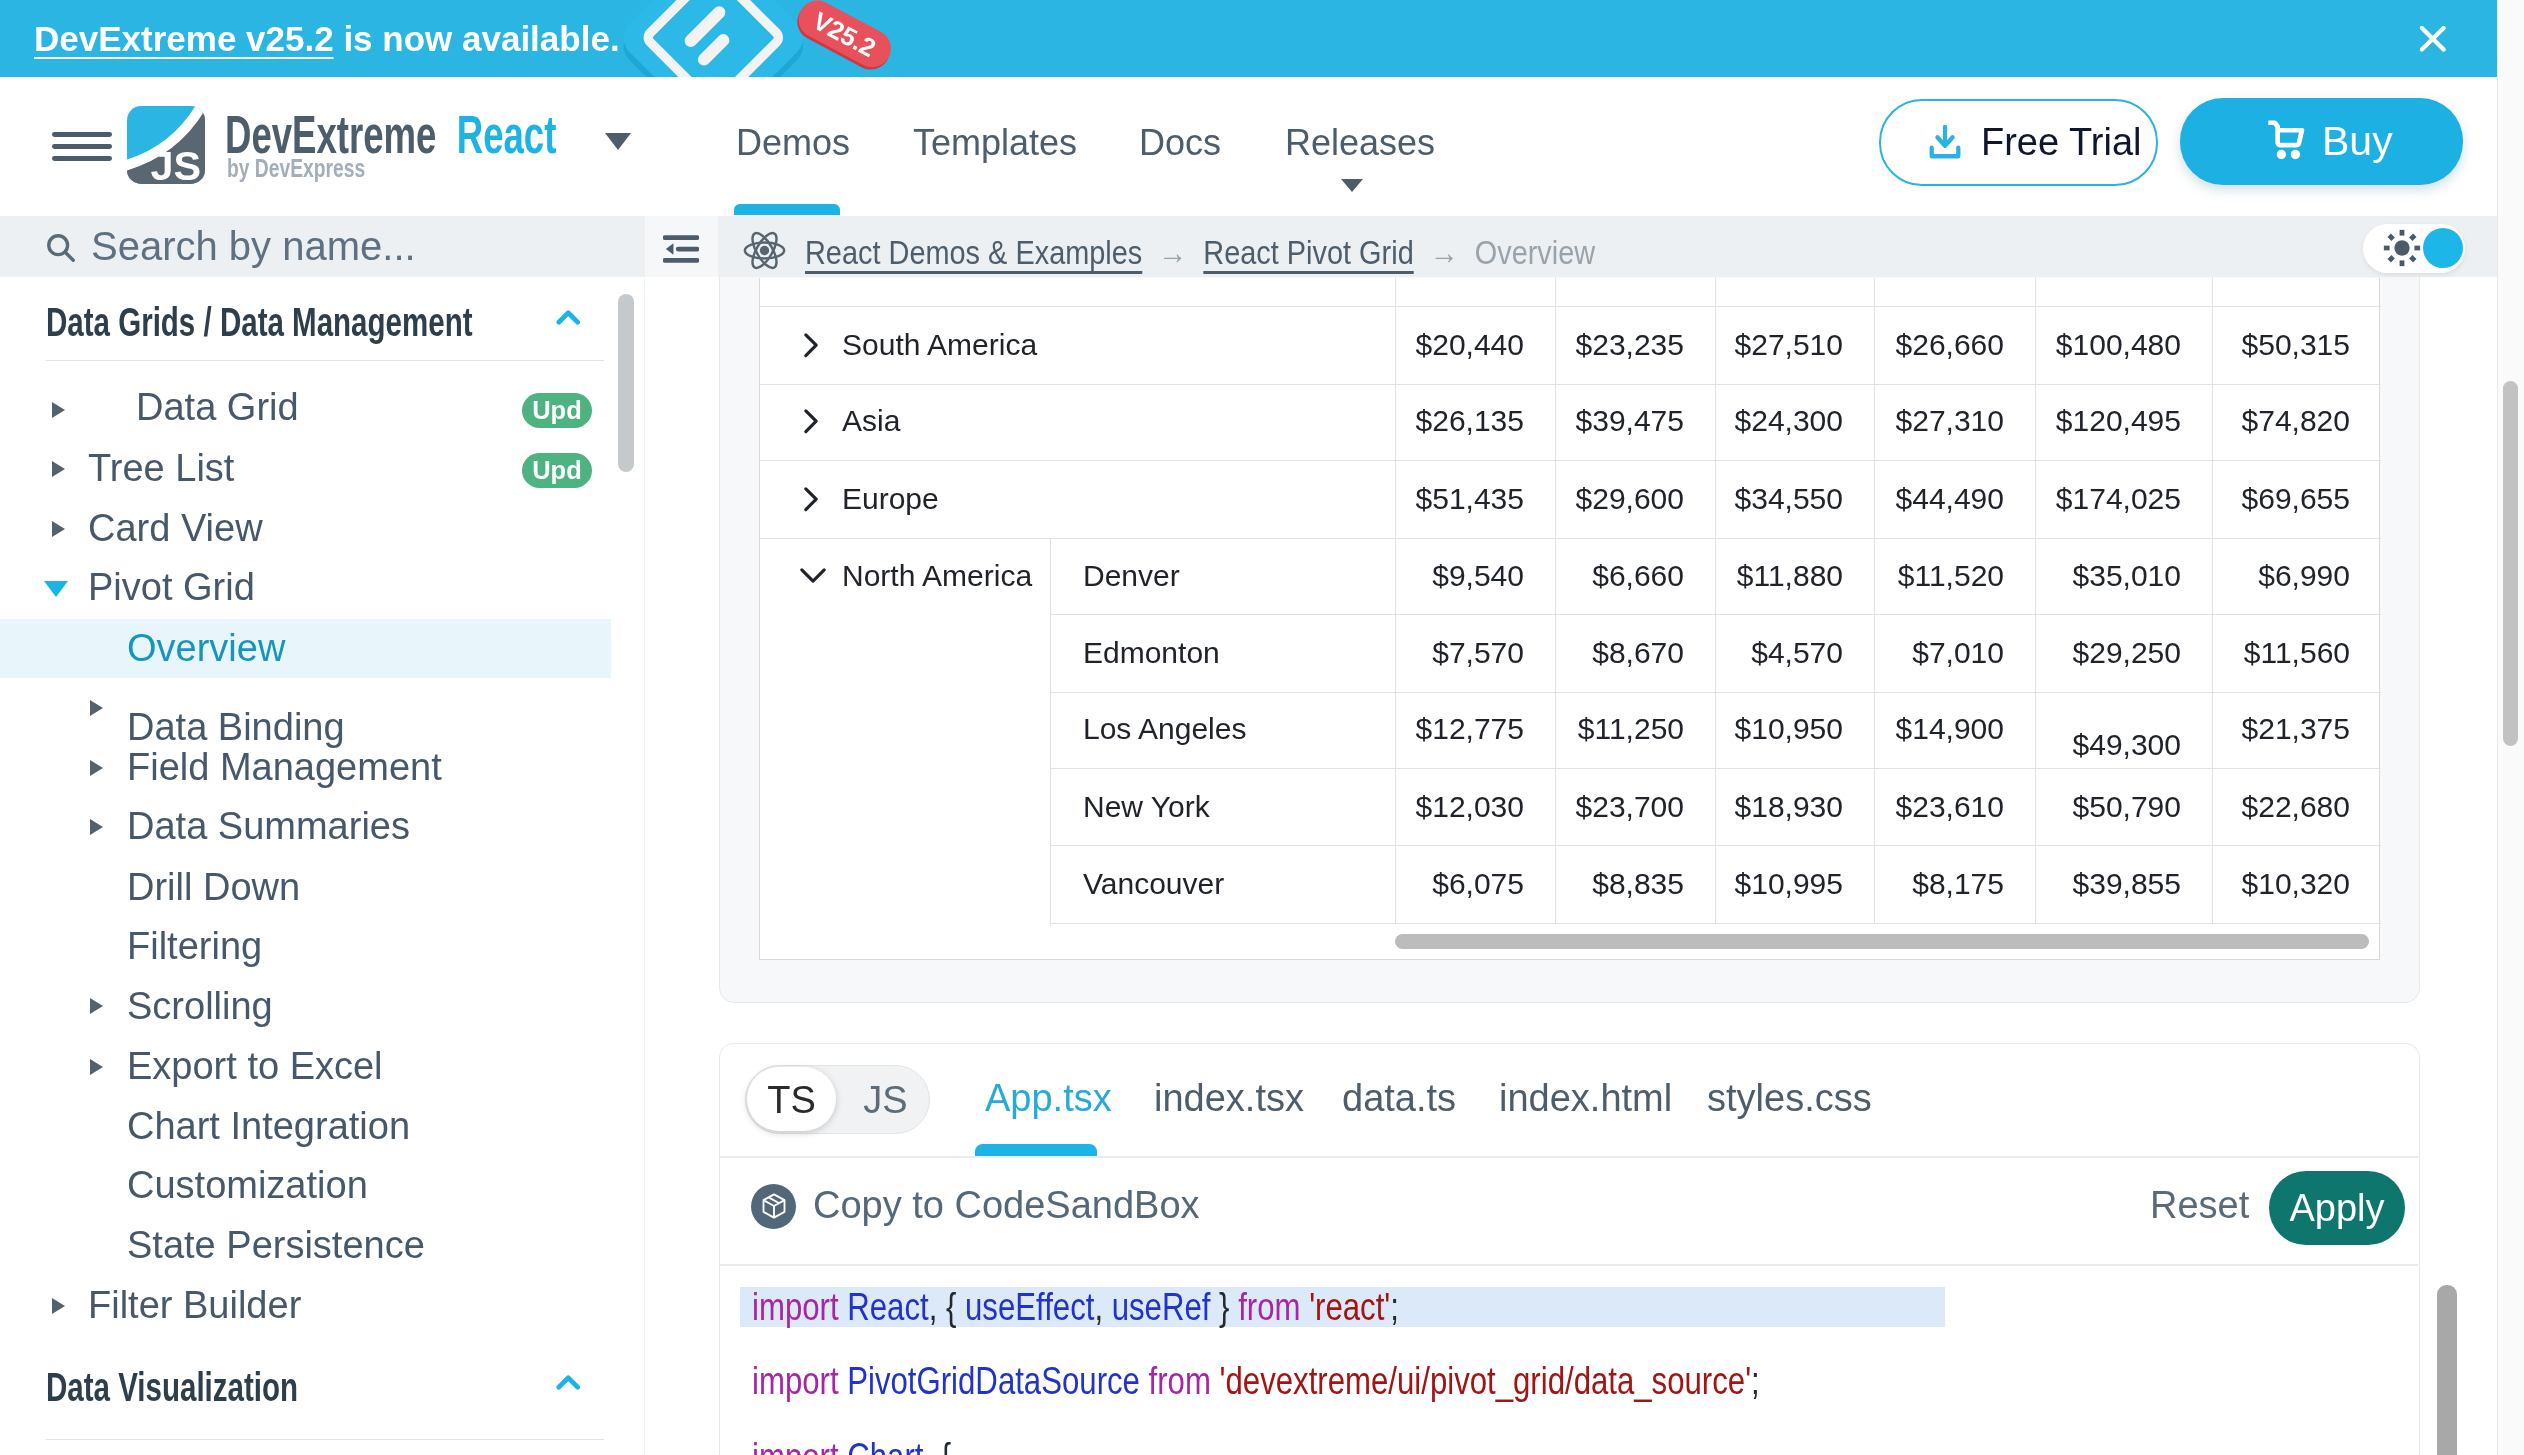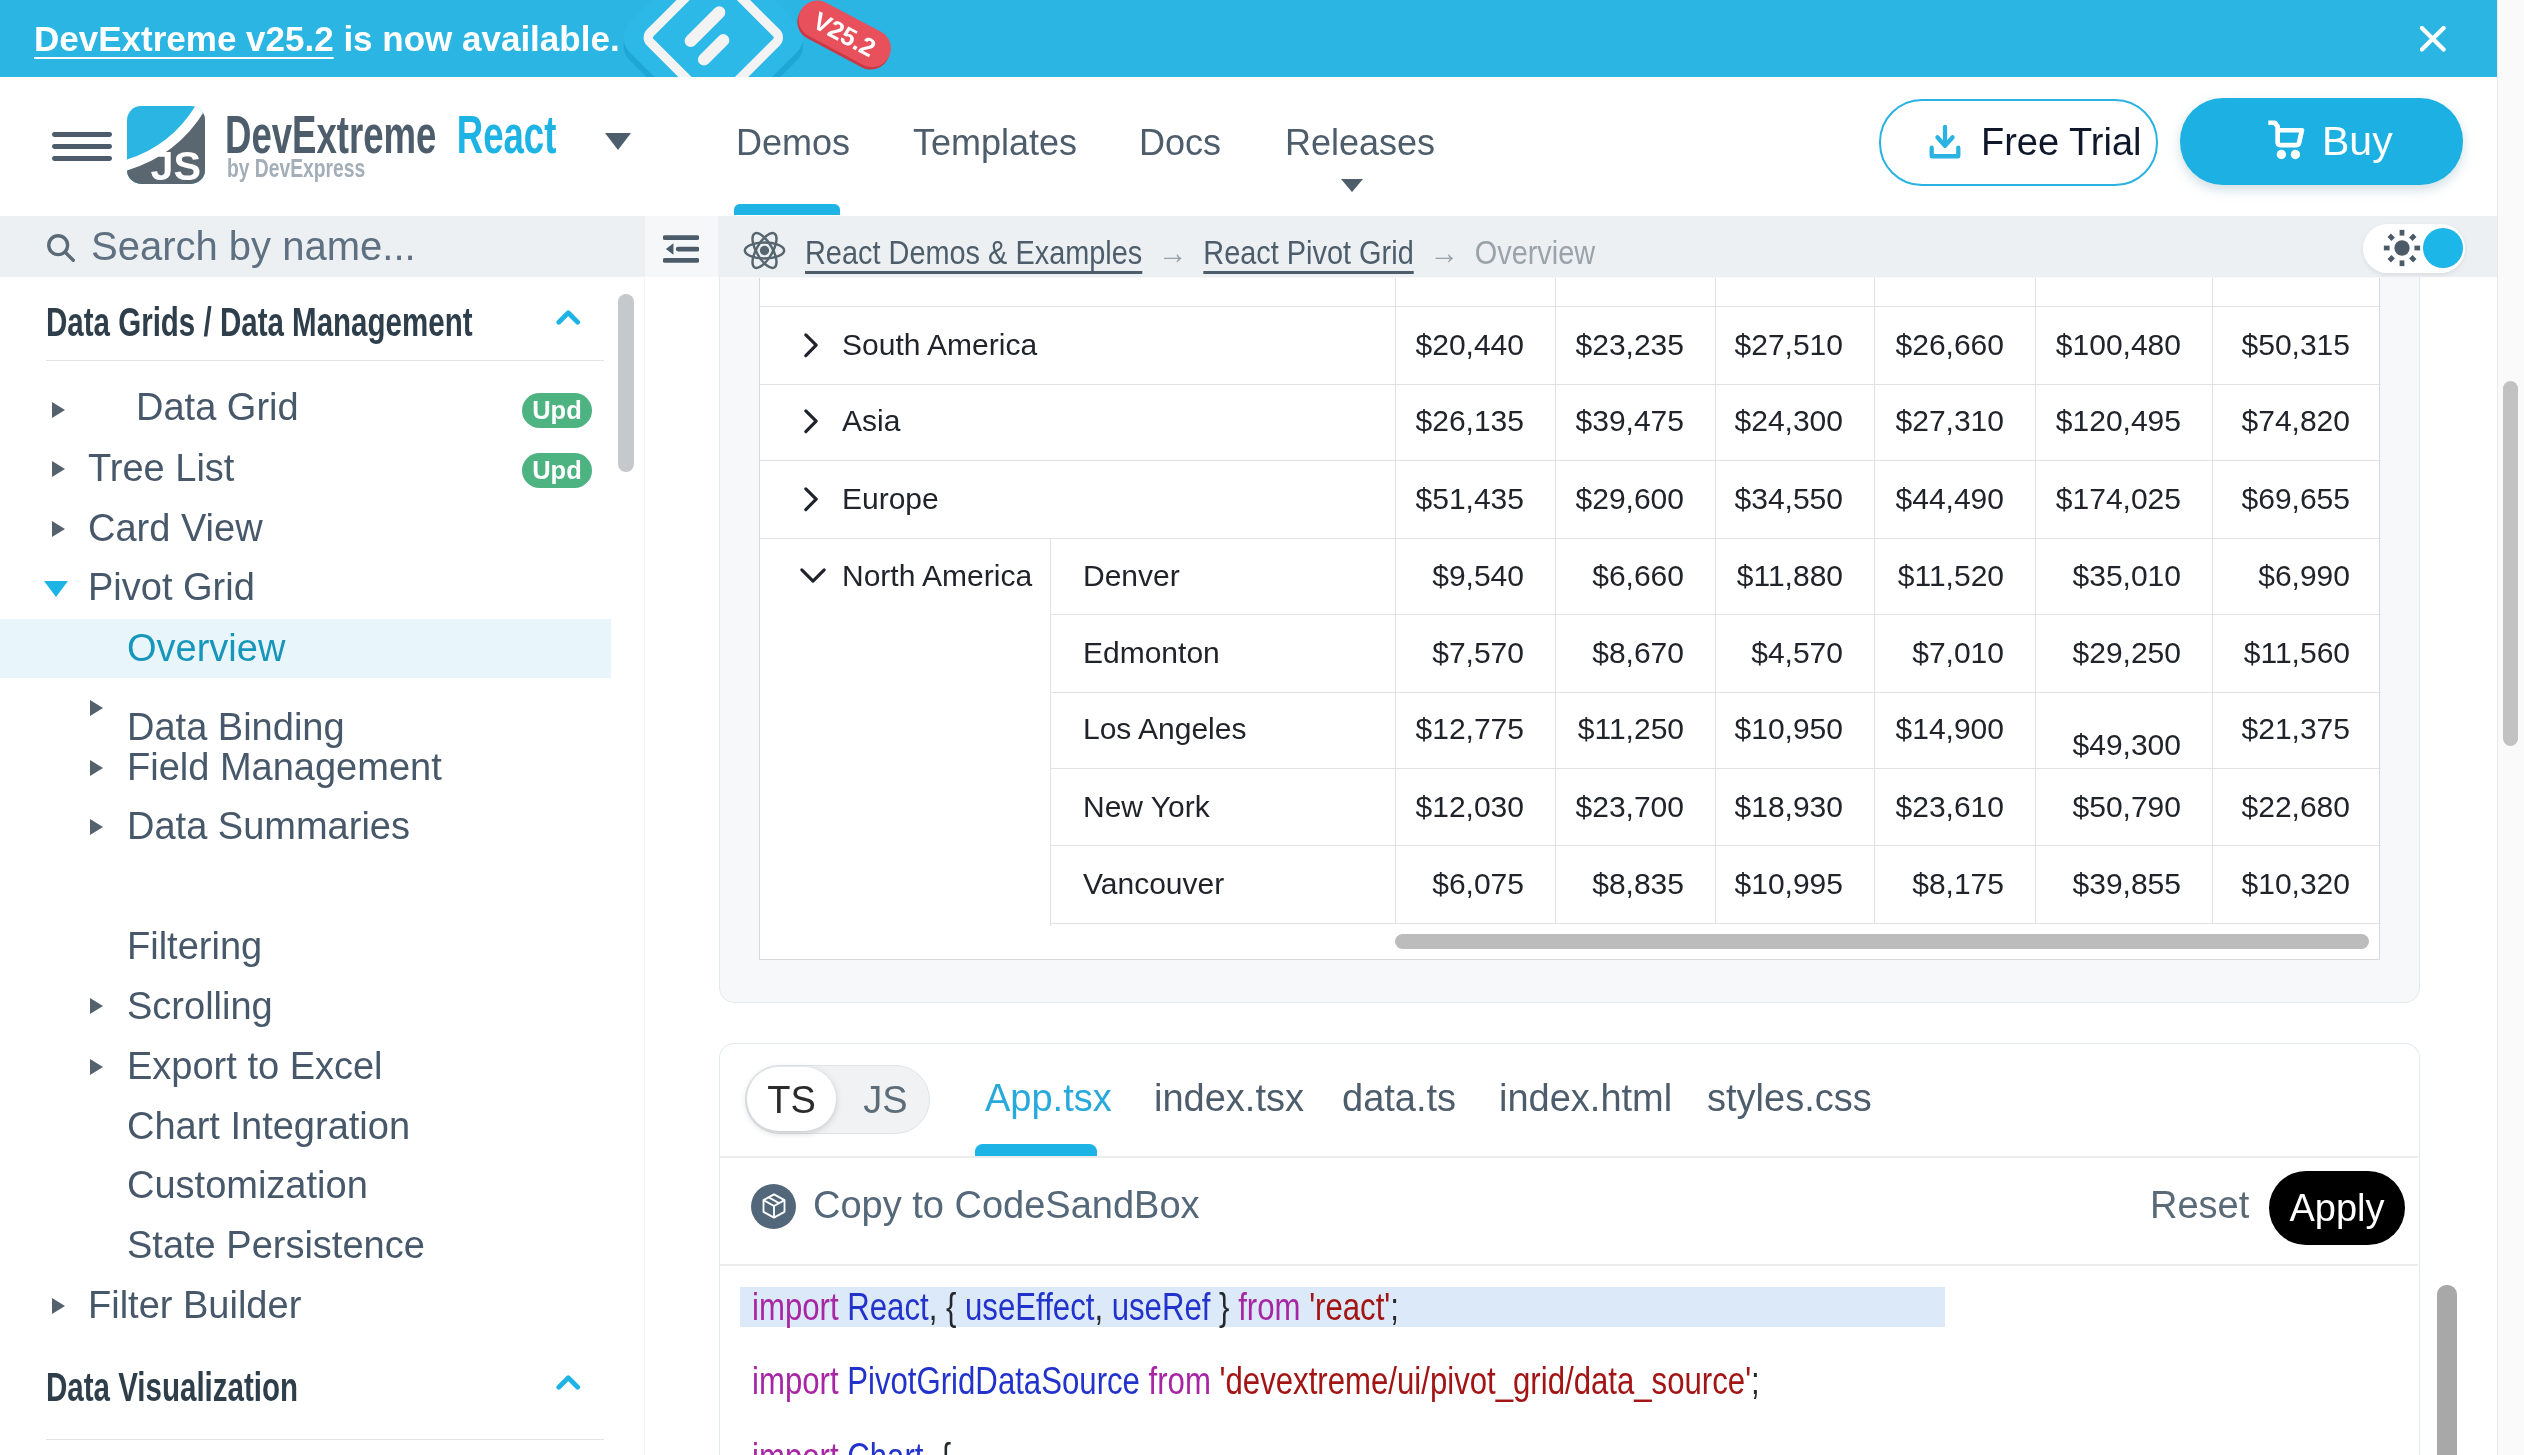--- a/index.html
+++ b/index.html
@@ -174,6 +174,7 @@
       <div class="sitem" style="top:460px;"><span style="margin-left:127px;">Field Management</span></div>
   <div class="tri2" style="top:541px;"></div>
       <div class="sitem" style="top:519px;"><span style="margin-left:127px;">Data Summaries</span></div>
+  <div class="sitem" style="top:580px;"><span style="margin-left:127px;">Drill Down</span></div>
   <div class="sitem" style="top:639px;"><span style="margin-left:127px;">Filtering</span></div>
   <div class="tri2" style="top:720px;"></div>
       <div class="sitem" style="top:699px;"><span style="margin-left:127px;">Scrolling</span></div>

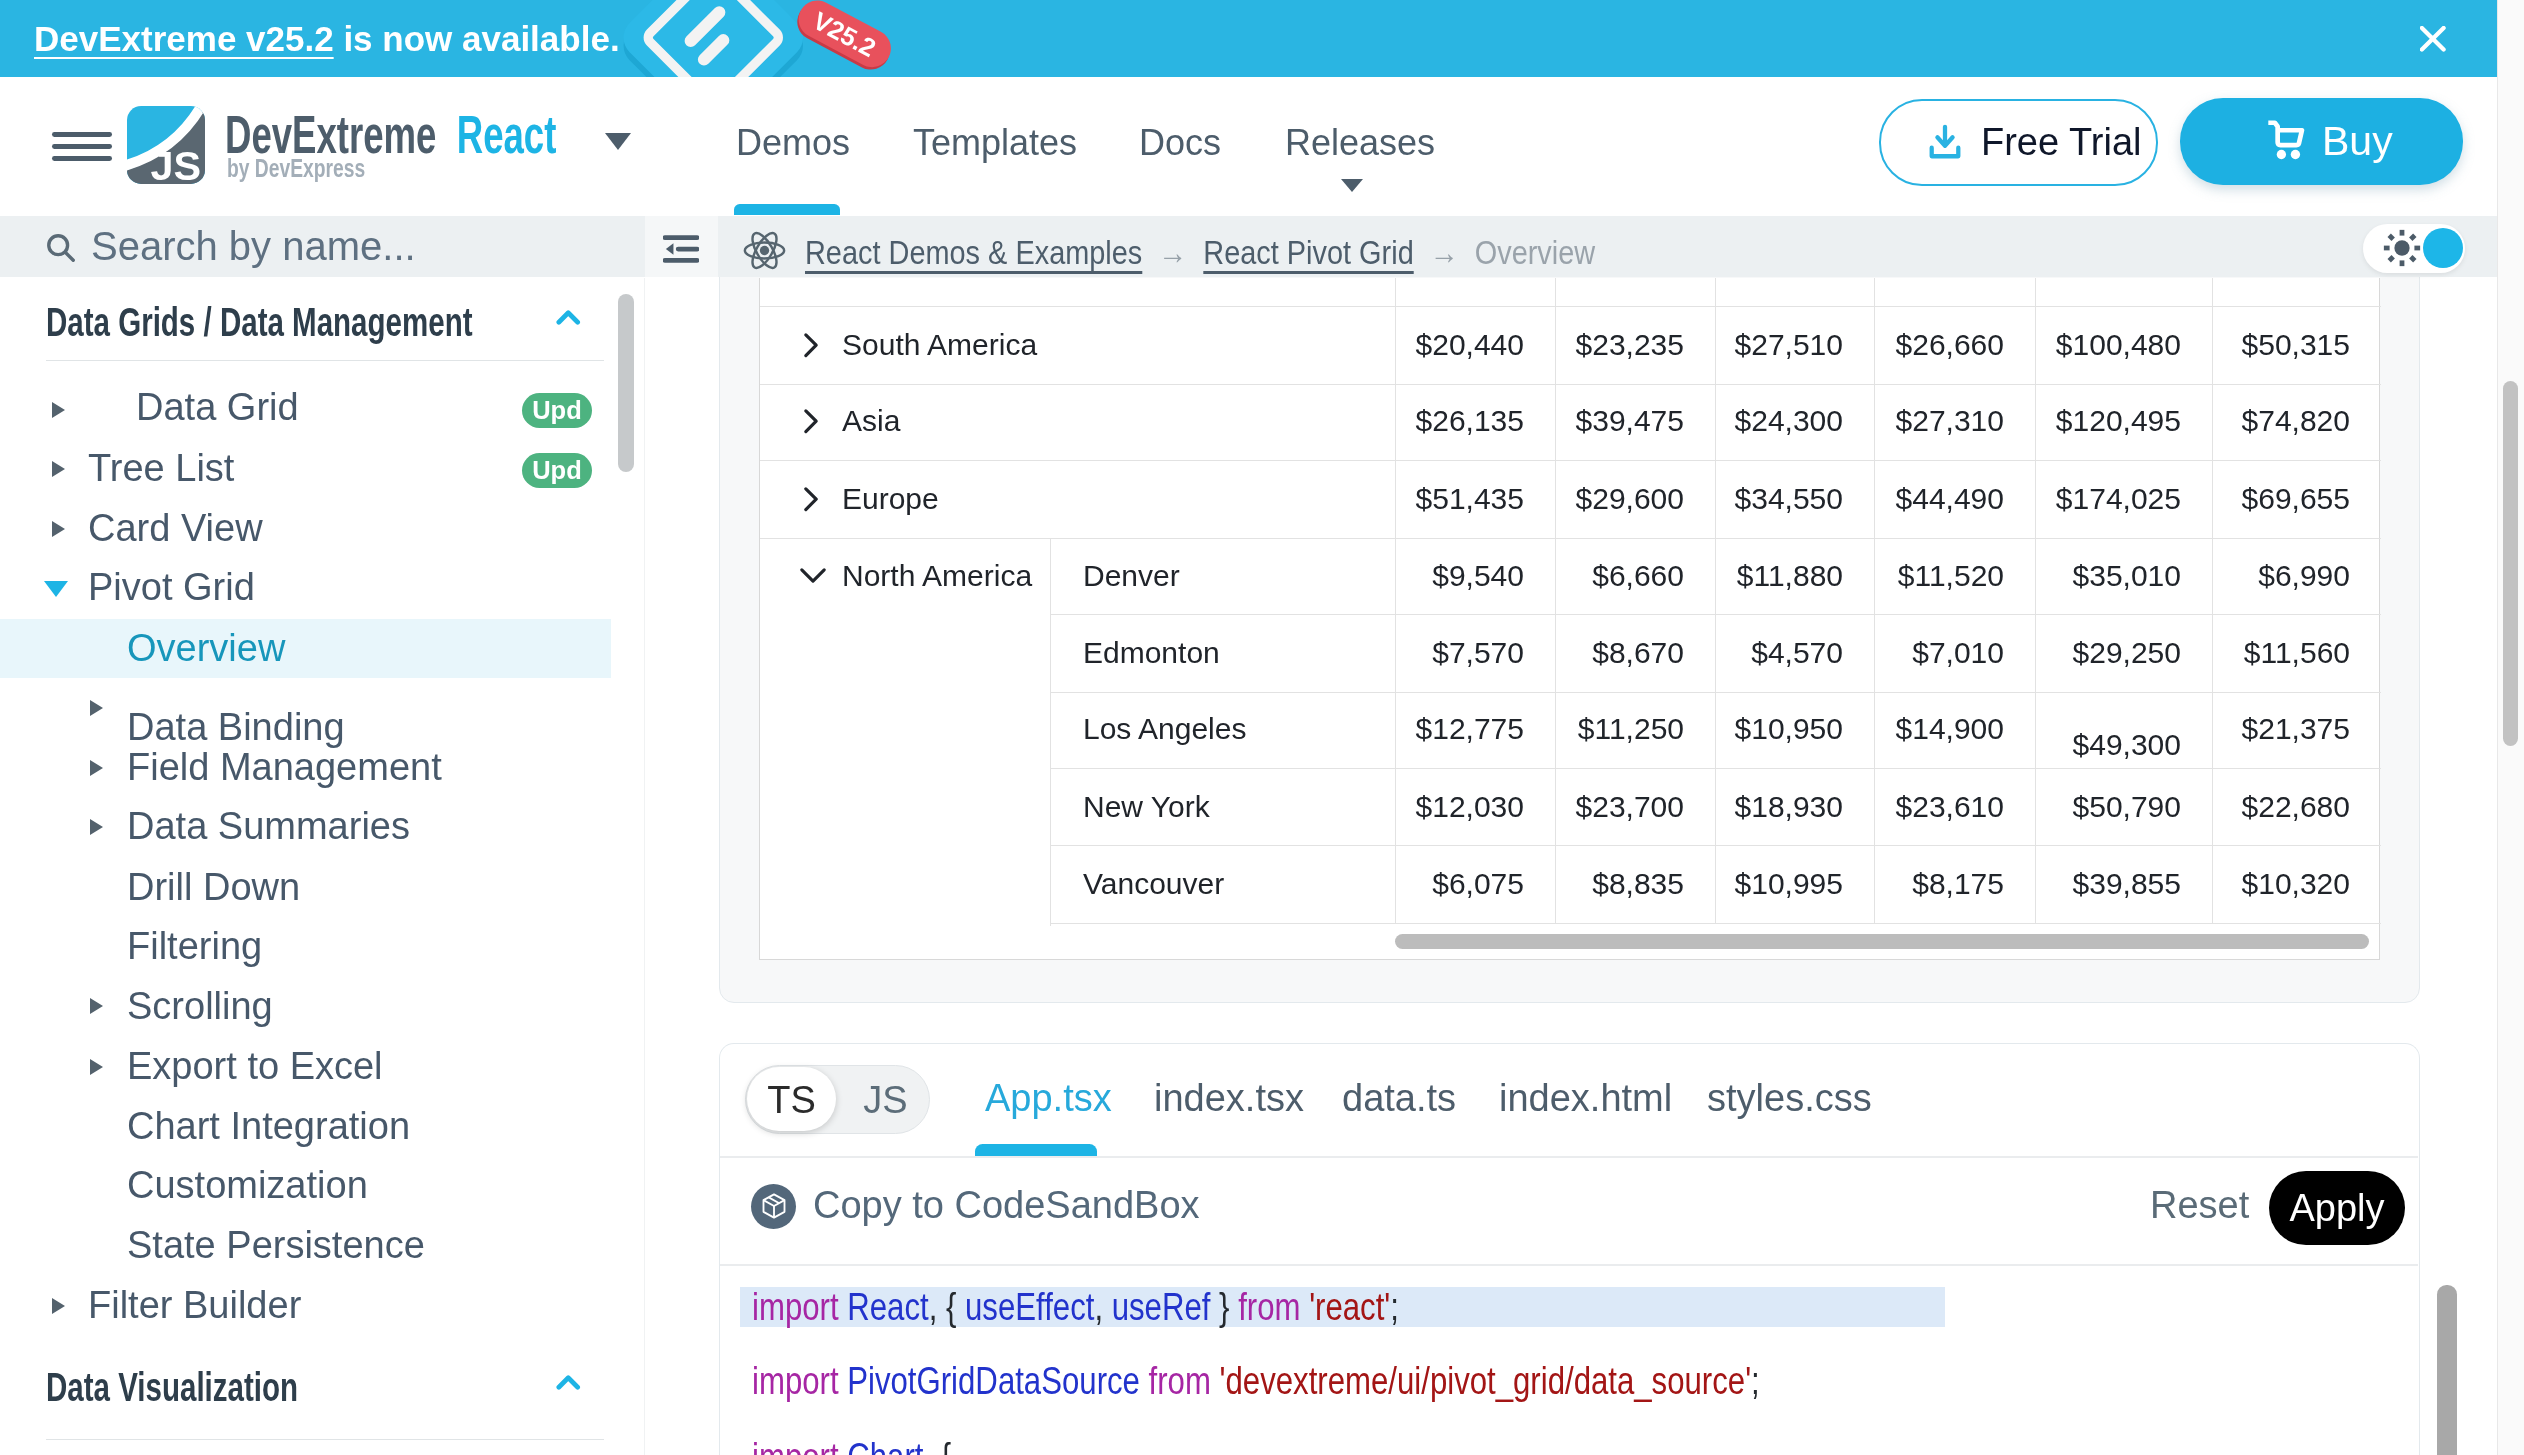--- a/index.html
+++ b/index.html
@@ -304,7 +304,7 @@
       </svg>
   <div class="abs" style="left:93px;top:105px;height:113px;line-height:113px;font-size:38px;color:#54687a;">Copy to CodeSandBox</div>
   <div class="abs" style="left:1430px;top:105px;height:113px;line-height:113px;font-size:38px;color:#5a6b77;">Reset</div>
-  <div class="abs" style="left:1549px;top:127px;width:136px;height:74px;border-radius:37px;background:#000000;color:#fff;font-size:38px;text-align:center;line-height:74px;">Apply</div>
+  <div class="abs" style="left:1549px;top:127px;width:136px;height:74px;border-radius:37px;background:#0f766e;color:#fff;font-size:38px;text-align:center;line-height:74px;">Apply</div>
   <div class="abs" style="left:0;top:220px;width:1698px;height:1.9px;background:#eaecee;"></div>
   <div class="abs" style="left:20px;top:243px;width:1205px;height:40px;background:#dce9f8;"></div>
   <div class="abs mono" style="left:32px;top:243px;"><span class="kw">import</span> <span class="id">React</span>, { <span class="id">useEffect</span>, <span class="id">useRef</span> } <span class="kw">from</span> <span class="str">'react'</span>;</div>

